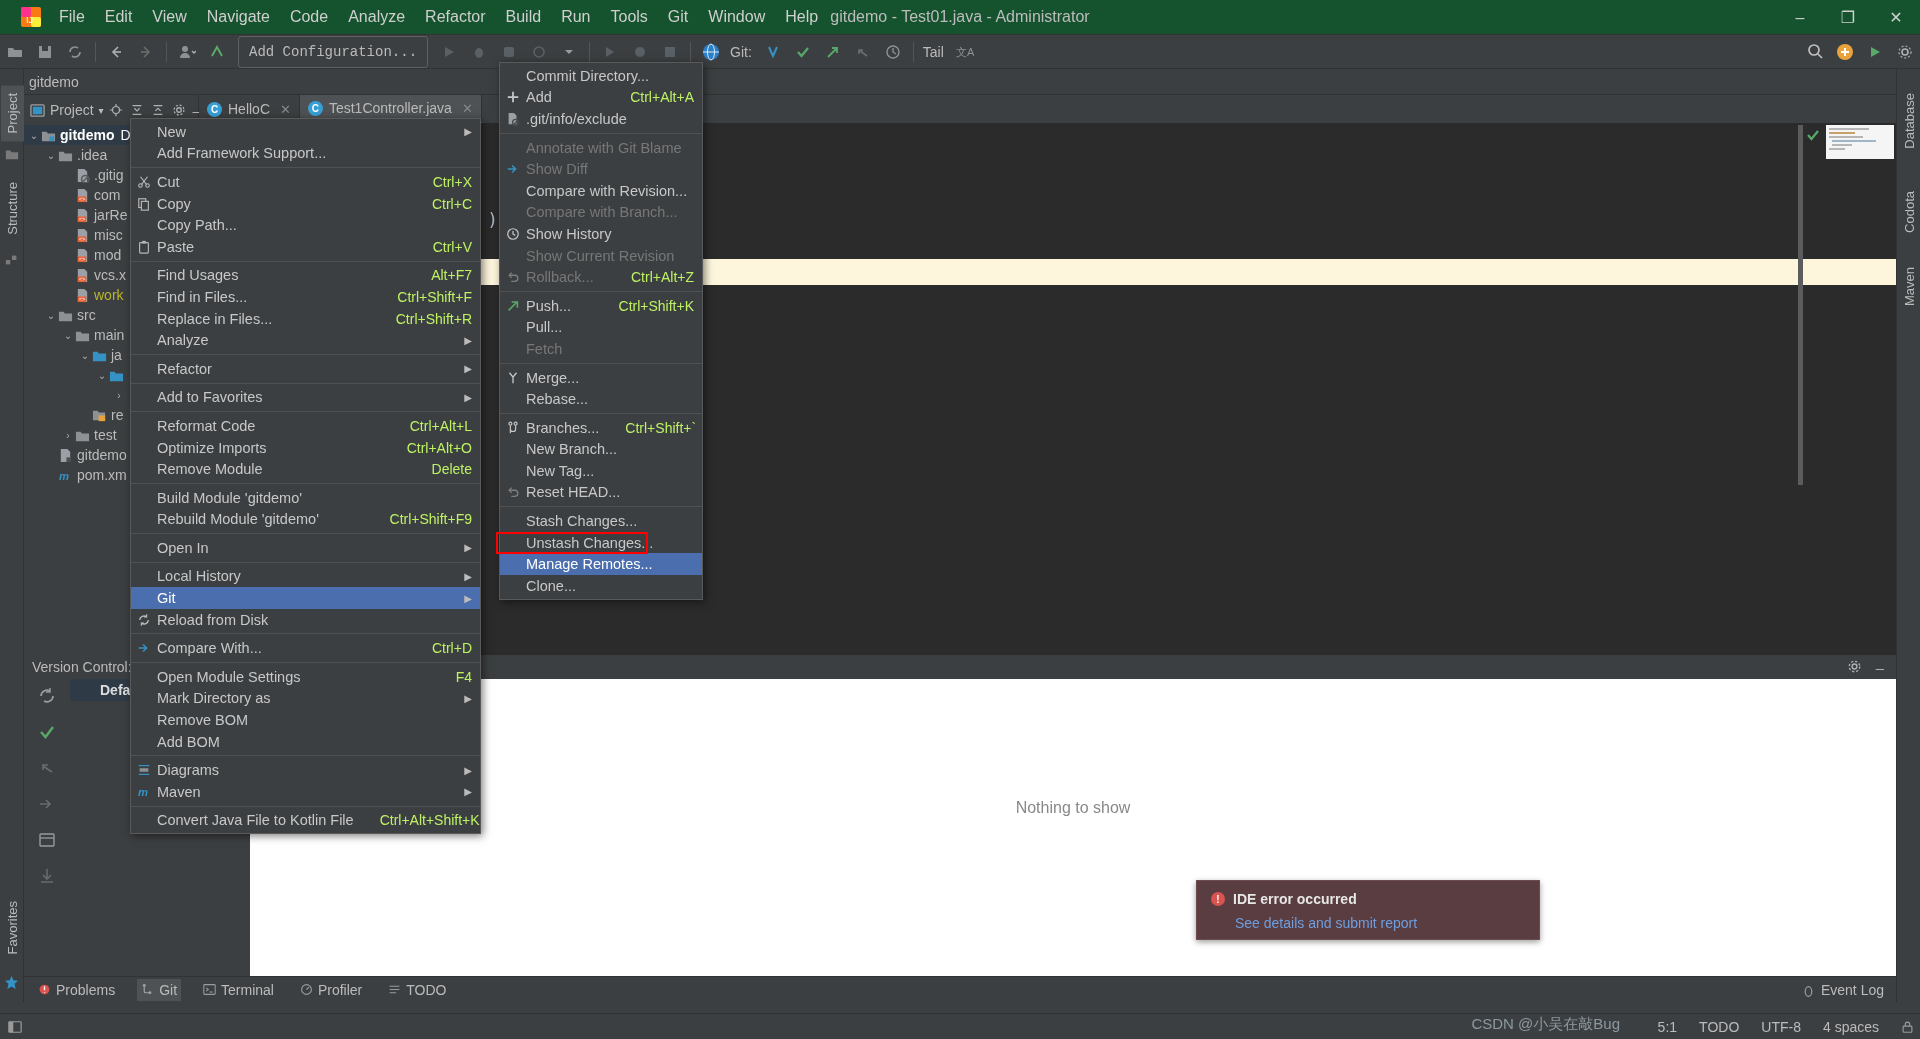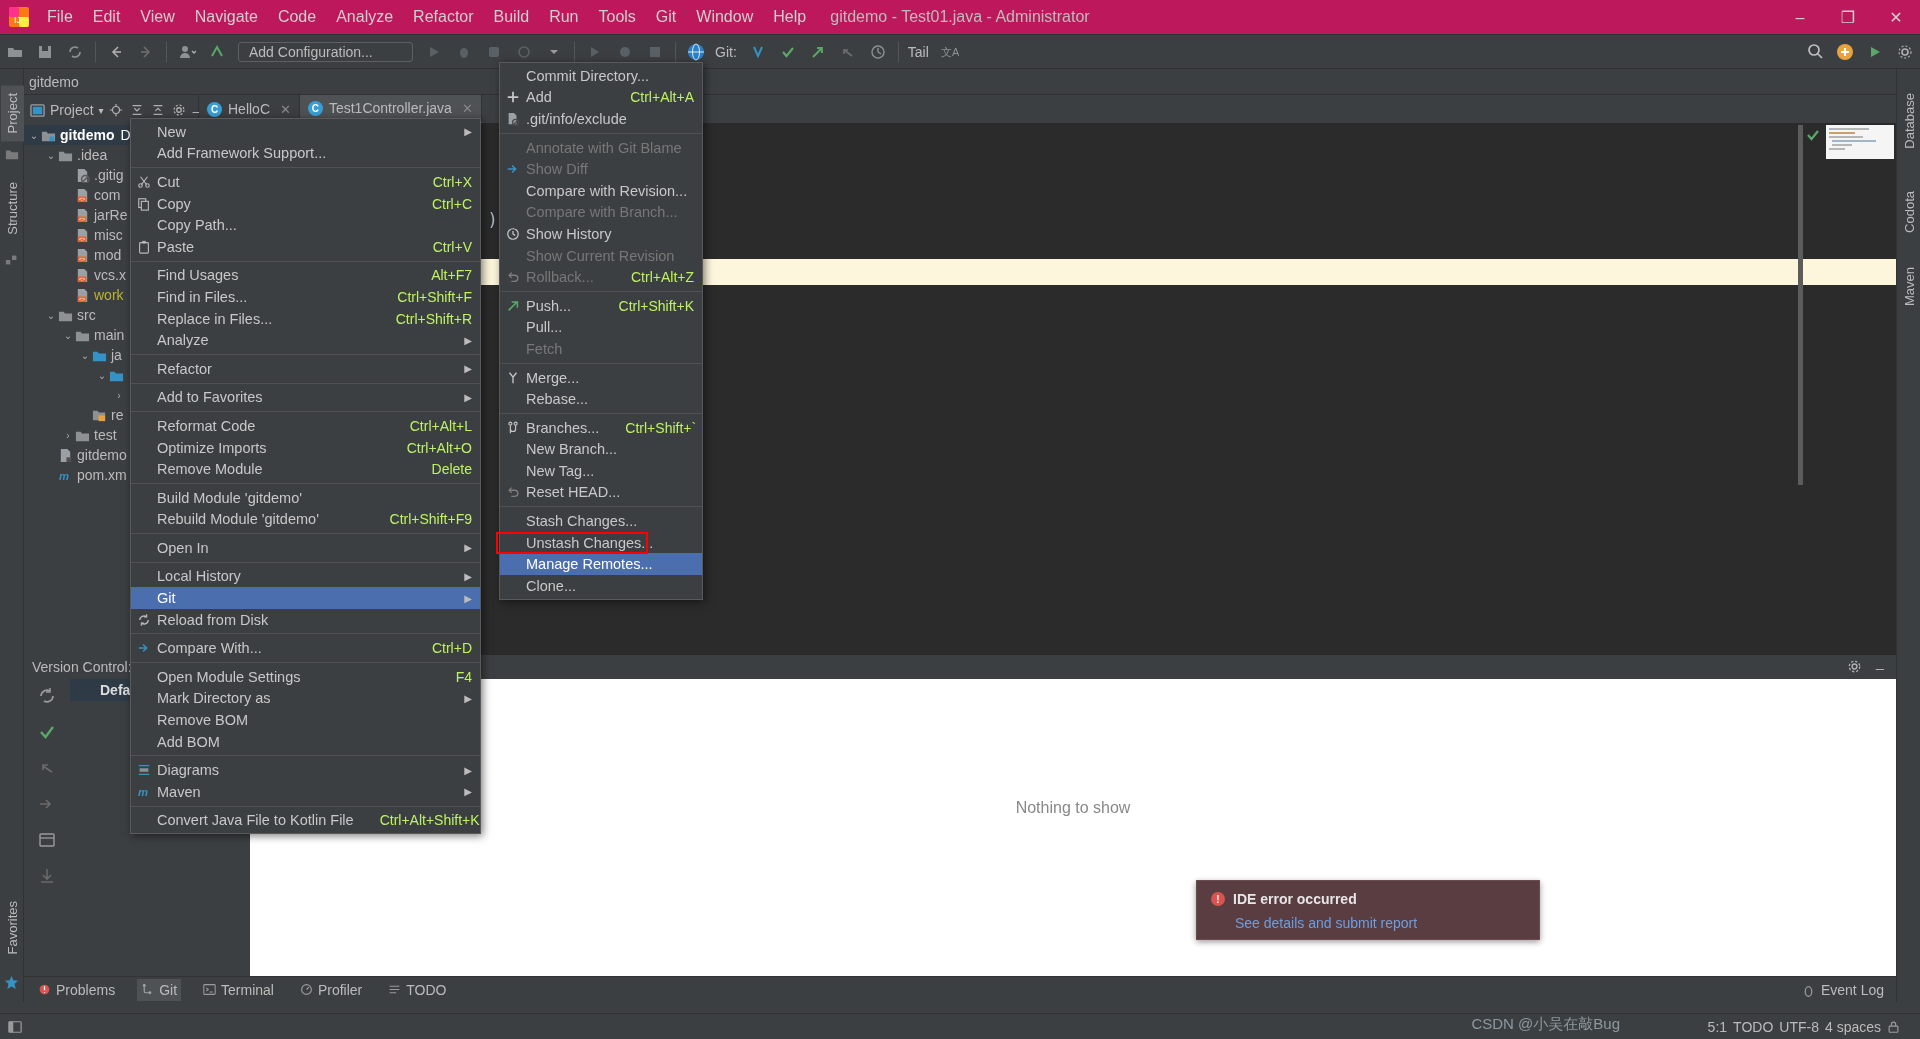--- a/index.html
+++ b/index.html
@@ -15,8 +15,9 @@
   
   .titlebar {
     position: absolute; left:0; top:0; width:1920px; height:35px;
-    background:#be185d; display:flex; align-items:center;
+    background:#14532d; display:flex; align-items:center;
     border-bottom:1px solid #323232;
+    padding-left:12px;
   }
   .logo { width:26px; height:26px; margin-left:6px; margin-right:6px;
           display:flex; align-items:center; justify-content:center; }

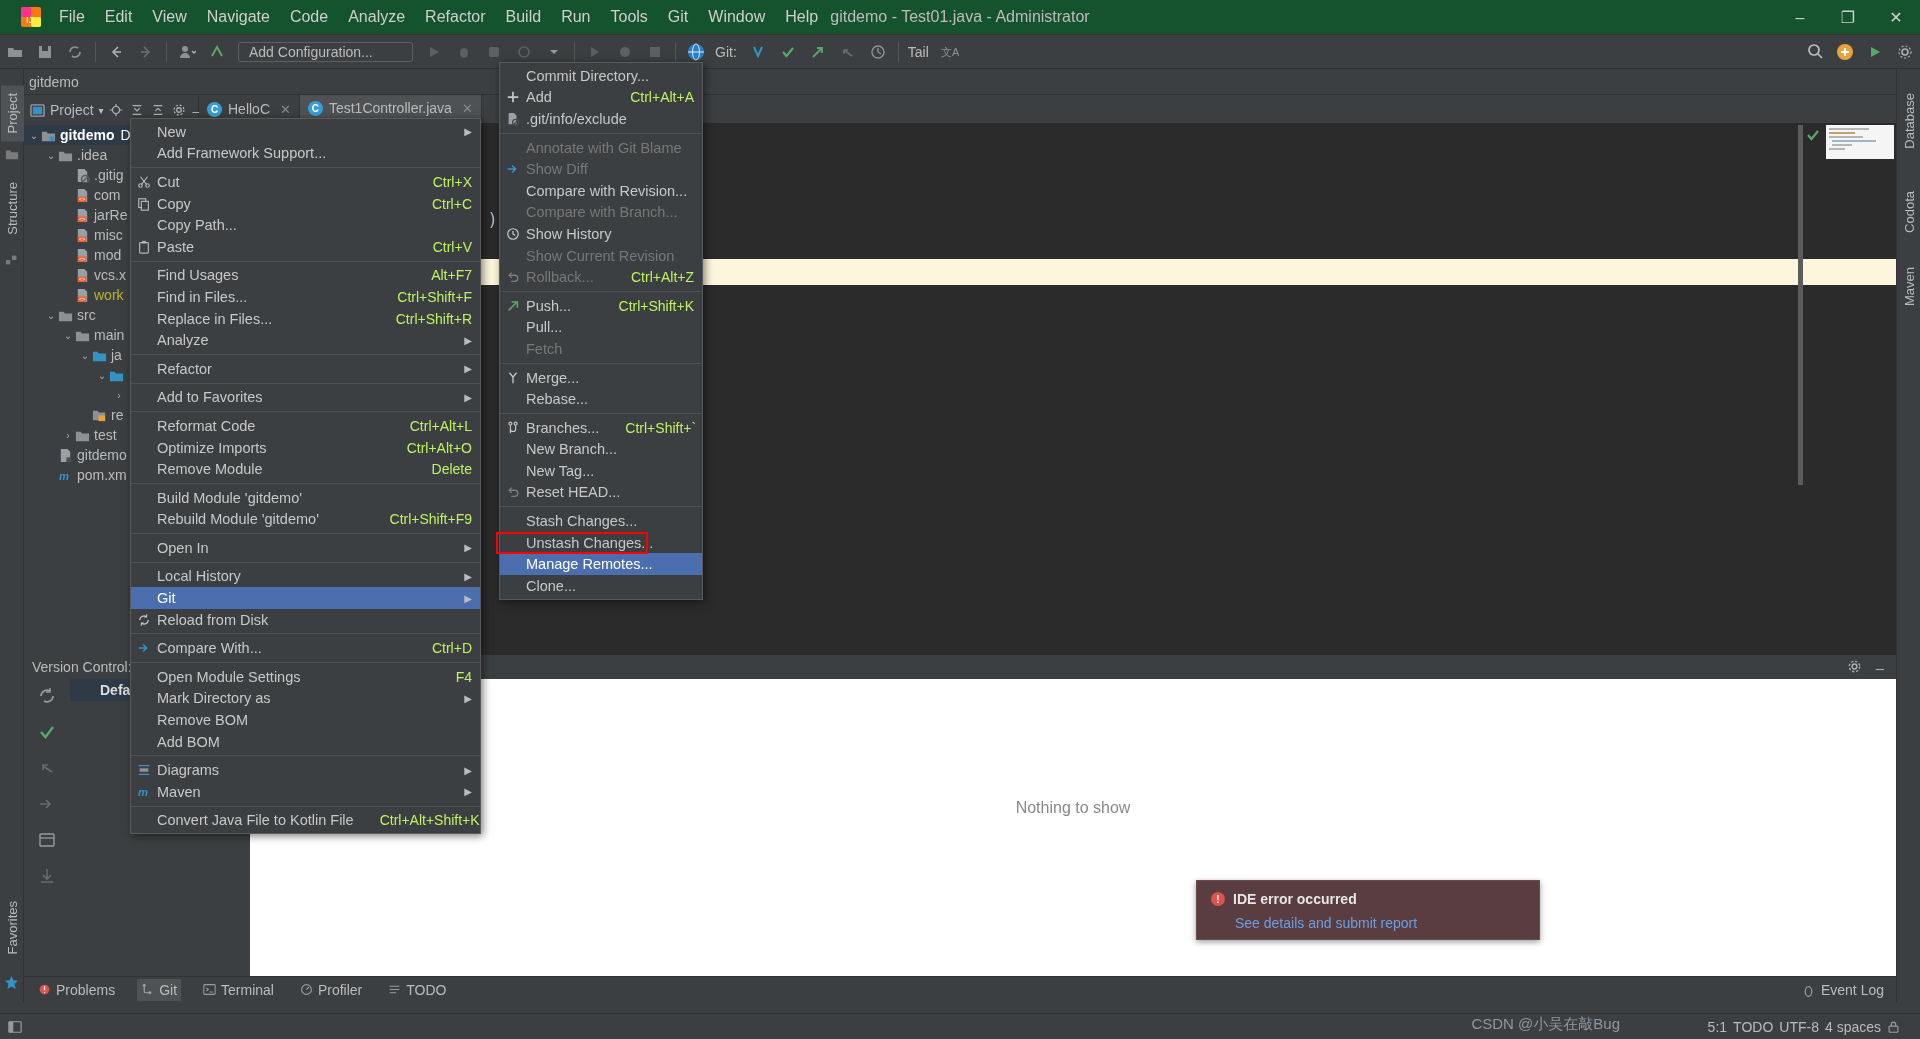--- a/index.html
+++ b/index.html
@@ -44,9 +44,9 @@
             align-items:center; justify-content:center; font-size:15px; color:#a9b7c6; }
   .tb-sep { width:1px; height:20px; background:#555; margin:0 5px; }
   .run-config {
-    height:20px; min-width:175px; border:1px solid #5e6060; border-radius:3px;
+    height:32px; min-width:175px; border:1px solid #5e6060; border-radius:3px;
     background:#3c3f41; color:#bbbbbb; font-size:14px;
-    display:flex; align-items:center; padding:0 10px; margin:0 6px;
+    display:flex; align-items:center; padding:0 10px; margin:0 6px;font-family:Liberation Mono, monospace;
   }
   .git-label { font-size:14px; color:#bbb; margin:0 6px 0 4px; }
 

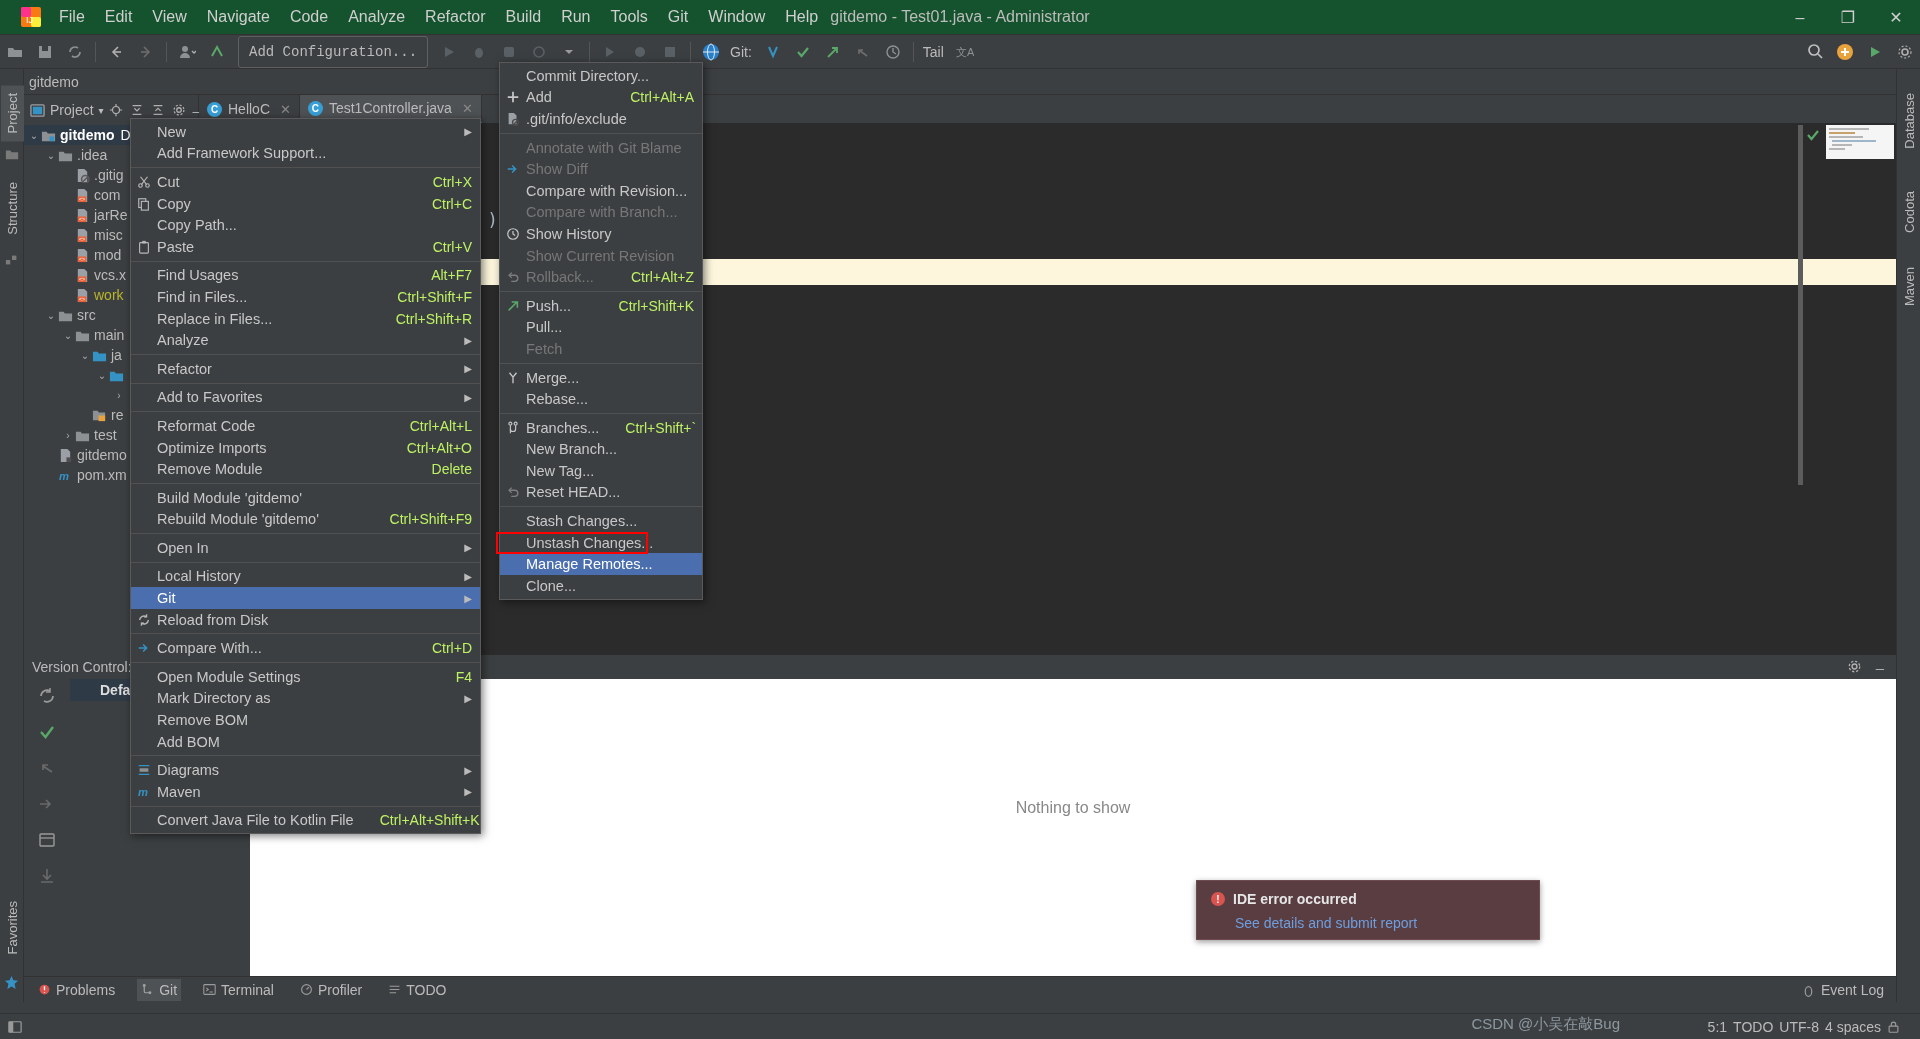--- a/index.html
+++ b/index.html
@@ -163,7 +163,7 @@
     color:#bbb; border-top:1px solid #323232;
   }
   .statusbar .sb-left { padding-left:8px; display:flex; align-items:center; gap:10px; }
-  .statusbar .sb-right { margin-left:auto; display:flex; align-items:center; gap:6px; padding-right:20px; }
+  .statusbar .sb-right { margin-left:auto; display:flex; align-items:center; gap:22px; padding-right:6px; }
   .watermark { position:absolute; right:300px; bottom:5px; font-size:15px;
                color:#9aa7b0; opacity:.85; pointer-events:none; }
 

